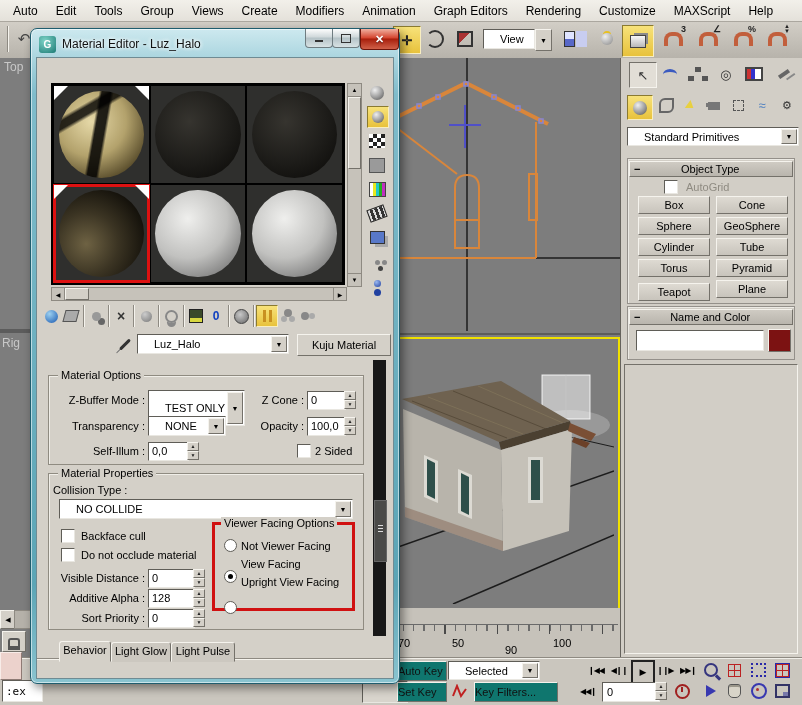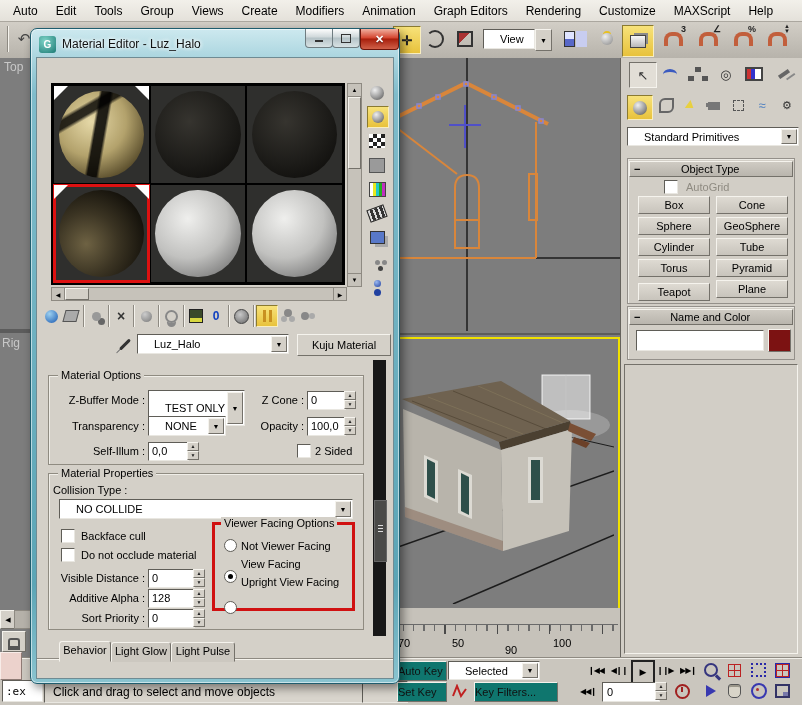--- a/index.html
+++ b/index.html
@@ -308,9 +308,6 @@
     <div class="abs sw ctr" style="left:2px;top:21px;width:36px;height:20px;justify-content:flex-start;padding-left:3px;font-family:'DejaVu Sans Mono',monospace">
       <span>:ex</span>
     </div>
-    <div class="abs sw" style="left:44px;top:22px;width:314px;height:20px;line-height:20px;padding-left:8px;font-size:12px;background:#d8d4cc">
-      <span>Click and drag to select and move objects</span>
-    </div>
     <div class="abs sw" style="left:362px;top:22px;width:44px;height:20px;background:#d8d4cc"></div>
 
     <div class="pbtn" style="left:397px;top:2px;width:48px;height:18px;font-size:11px;letter-spacing:0">

